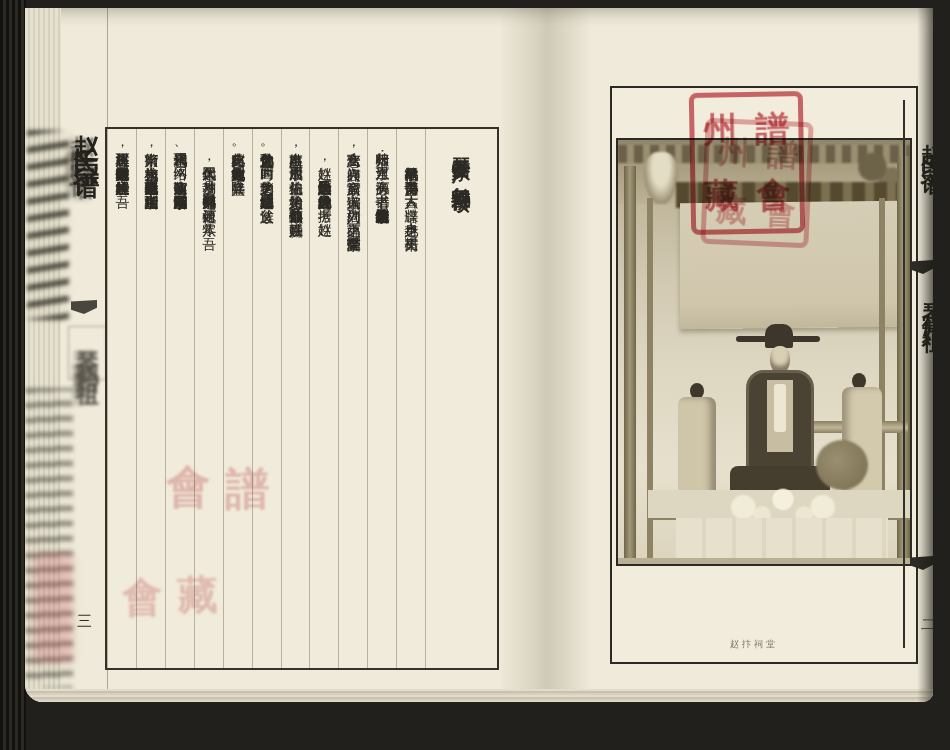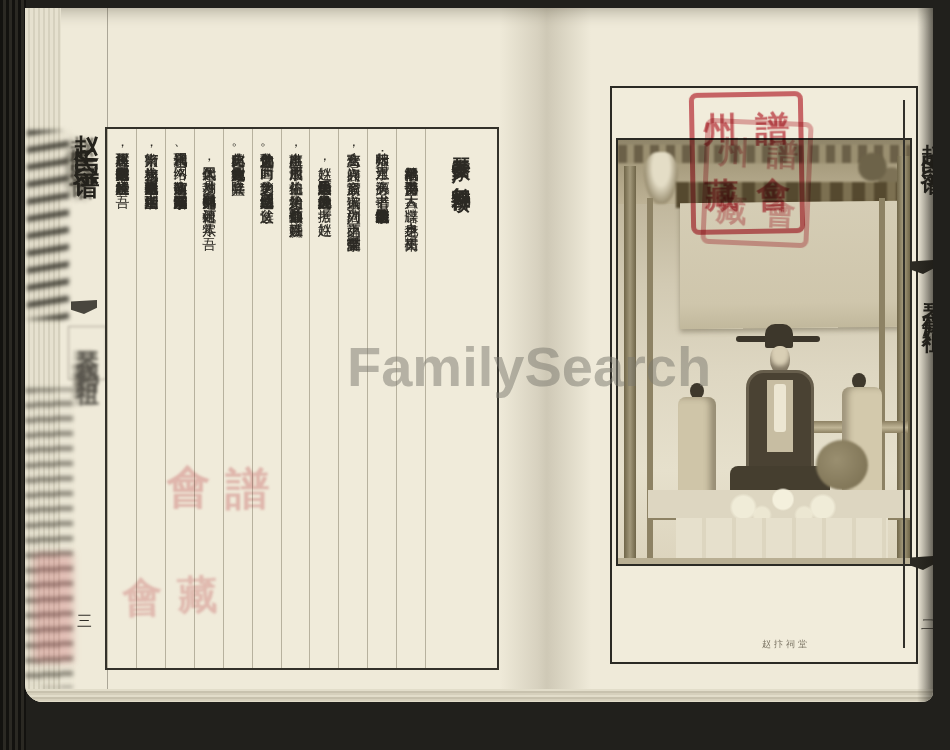--- a/index.html
+++ b/index.html
@@ -240,7 +240,6 @@
     </div>
 
     <div class="bottom-edge"></div>
-    <div class="watermark">FamilySearch</div>
   </div>
 </div>
 

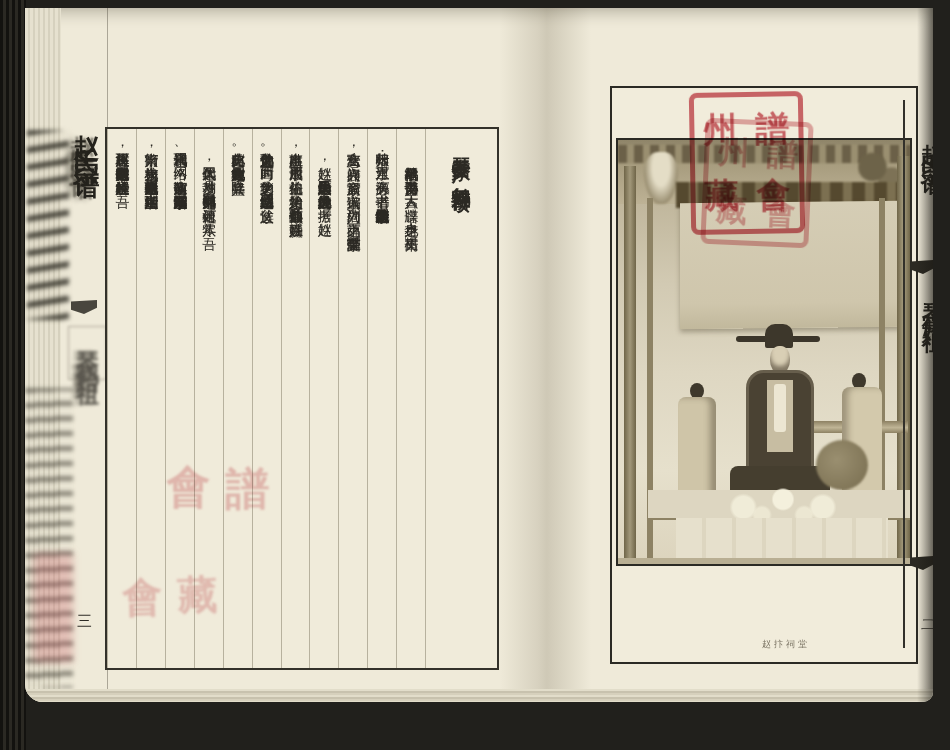--- a/index.html
+++ b/index.html
@@ -112,7 +112,7 @@
   .ph-table{left:58px;top:378px;width:212px;height:50px;
     background:repeating-linear-gradient(90deg,#e6e0cc 0 26px,#ddd6c0 26px 30px);}
   .ph-floor{left:0;top:418px;width:296px;height:10px;background:#b9af93;}
-  .caption{position:absolute;left:118px;top:550px;width:80px;text-align:right;
+  .caption{position:absolute;left:118px;top:550px;width:80px;text-align:left;
     font-size:9px;letter-spacing:3px;color:#7b7464;}
   
   .stamp{position:absolute;box-sizing:border-box;border:5px solid #c84b57;border-radius:8px;

